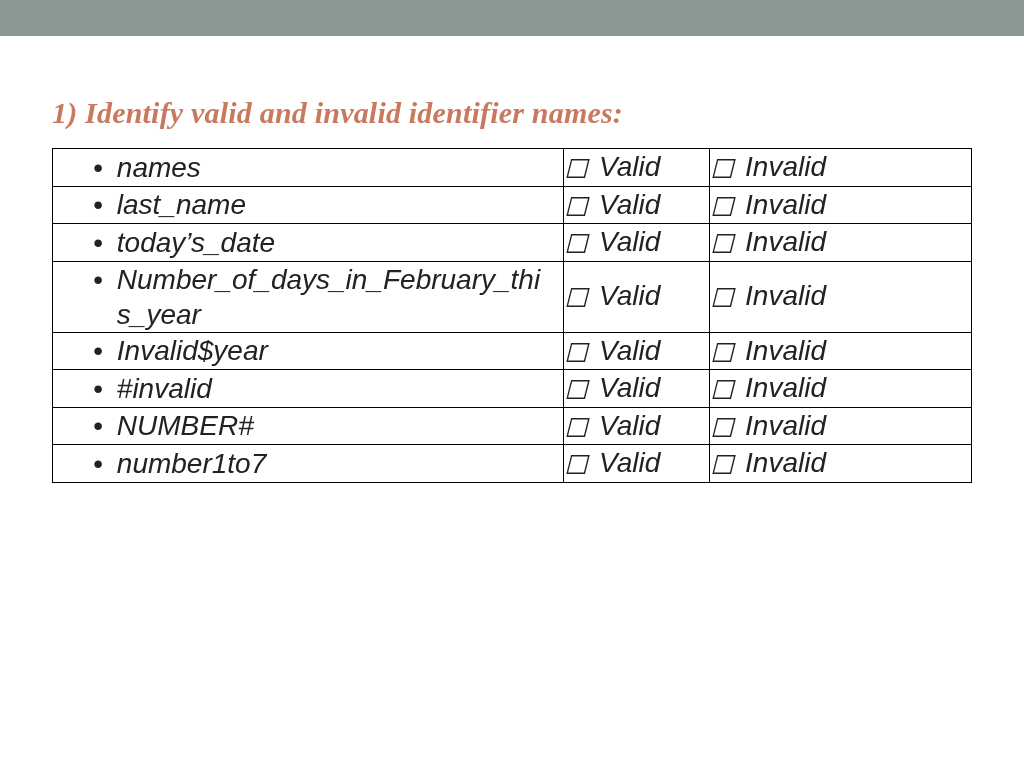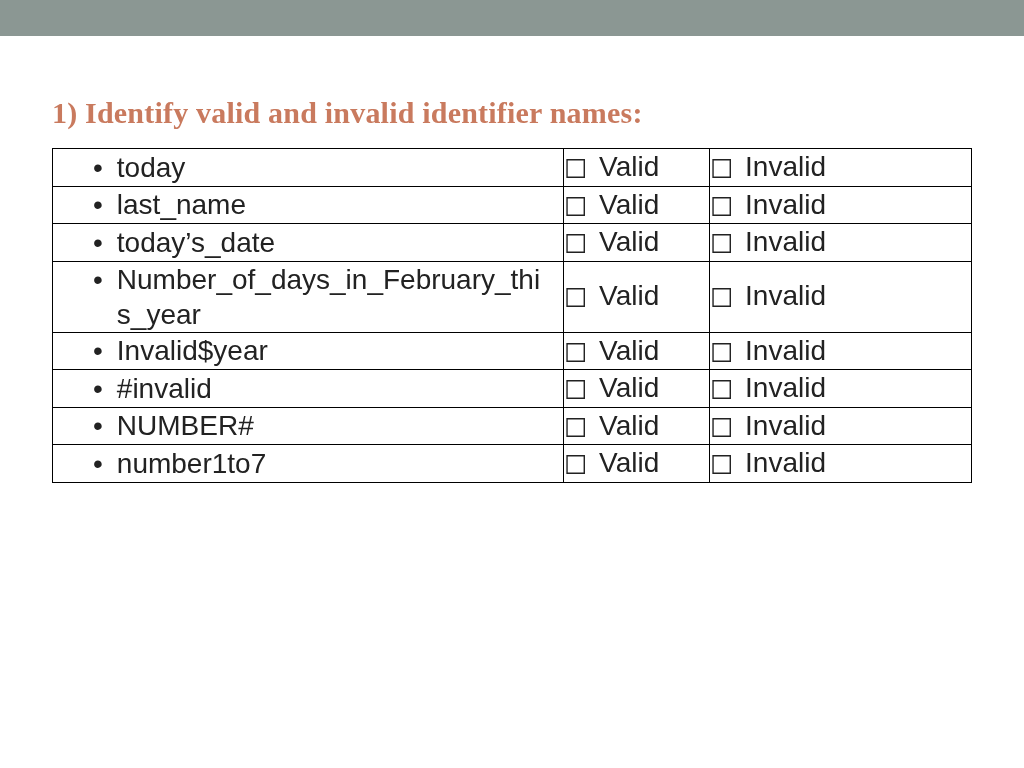--- a/index.html
+++ b/index.html
@@ -18,6 +18,7 @@
   }
   .slide {
     padding: 60px 52px 0 52px;
+    font-style: italic;
   }
   .title {
     font-family: Georgia, 'Times New Roman', serif;

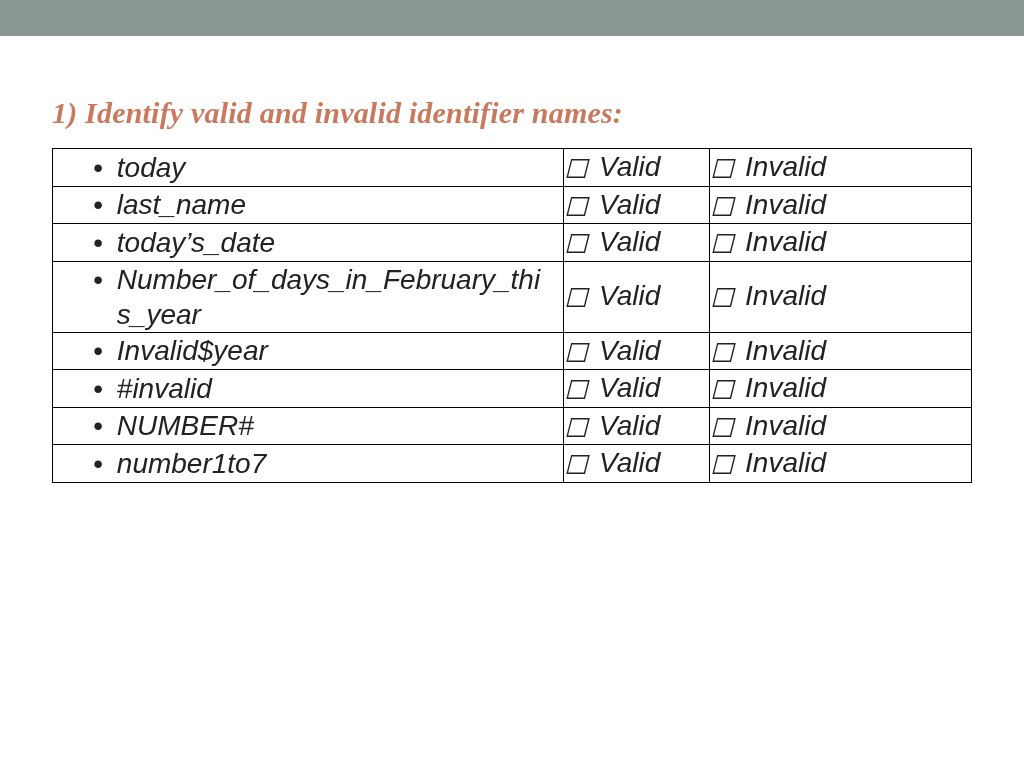--- a/index.html
+++ b/index.html
@@ -94,7 +94,7 @@
           <td class="name-cell">
             <div class="bullet-wrap">
               <span class="bullet-dot">•</span>
-              <span class="bullet-text">today</span>
+              <span class="bullet-text">names</span>
             </div>
           </td>
           <td class="valid-cell"><span class="check-glyph">☐</span> <span>Valid</span></td>

